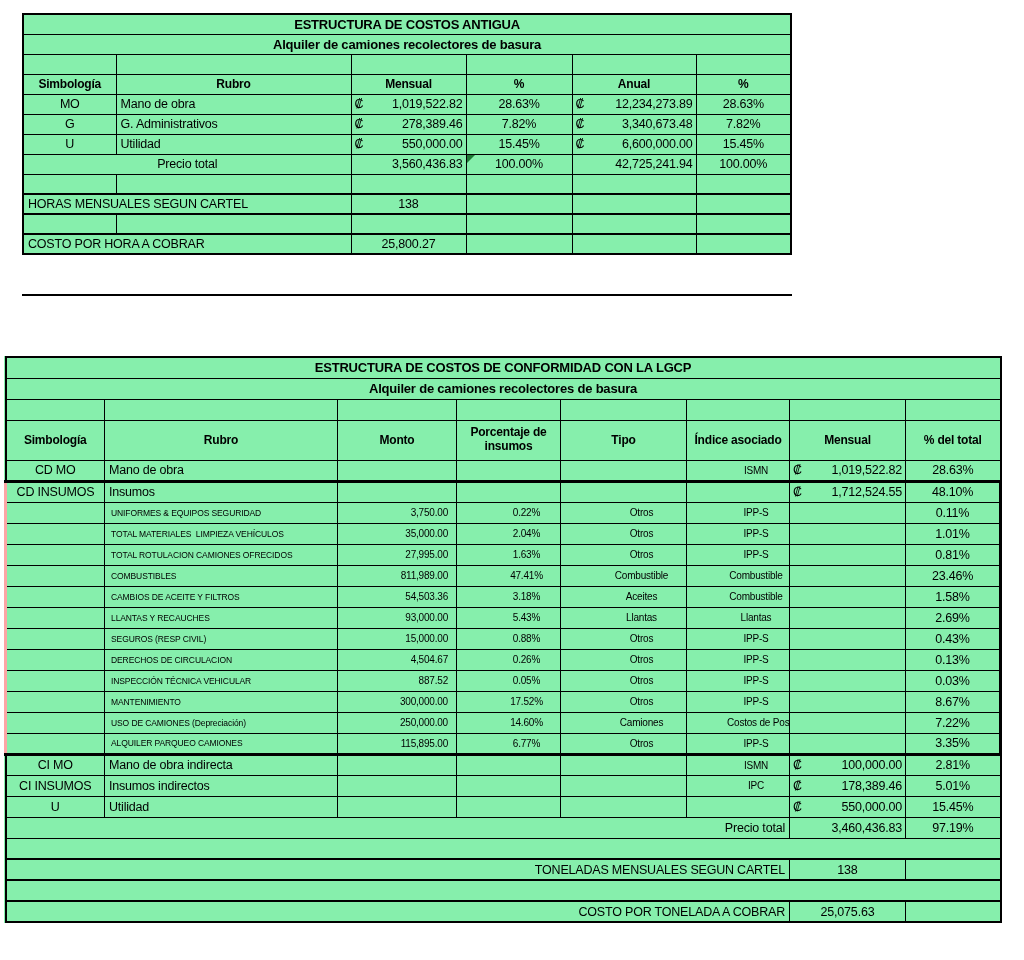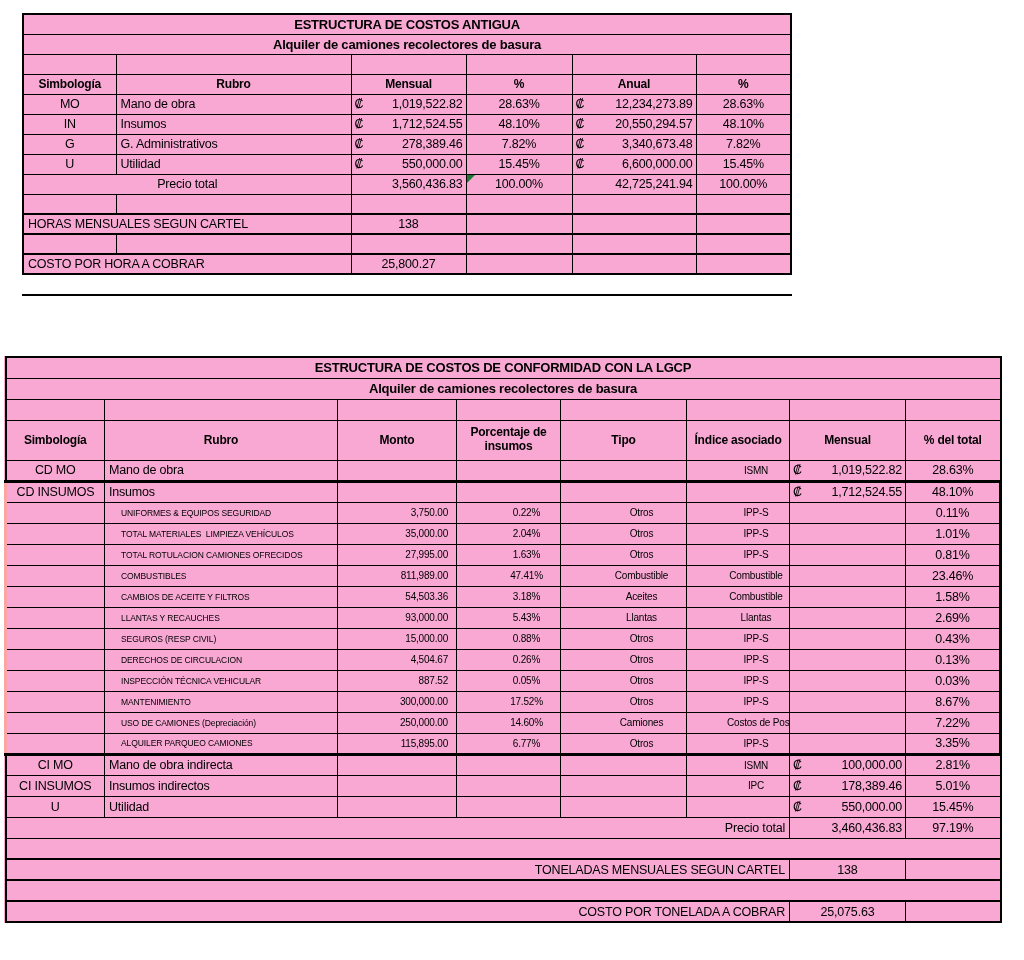--- a/index.html
+++ b/index.html
@@ -10,7 +10,7 @@
     font-family:"Liberation Sans", sans-serif;
     letter-spacing:-0.2px;
   }
-  table { border-collapse:collapse; table-layout:fixed; position:absolute; background:#f9a8d4; border:2px solid #000; }
+  table { border-collapse:collapse; table-layout:fixed; position:absolute; background:#86efac; border:2px solid #000; }
   td { border:1px solid #000; padding:0 4px; white-space:nowrap; overflow:hidden; vertical-align:middle; font-size:12.5px; }
   #t1 { left:22px; top:13px; width:768px; }
   #t1 td { height:20px; }

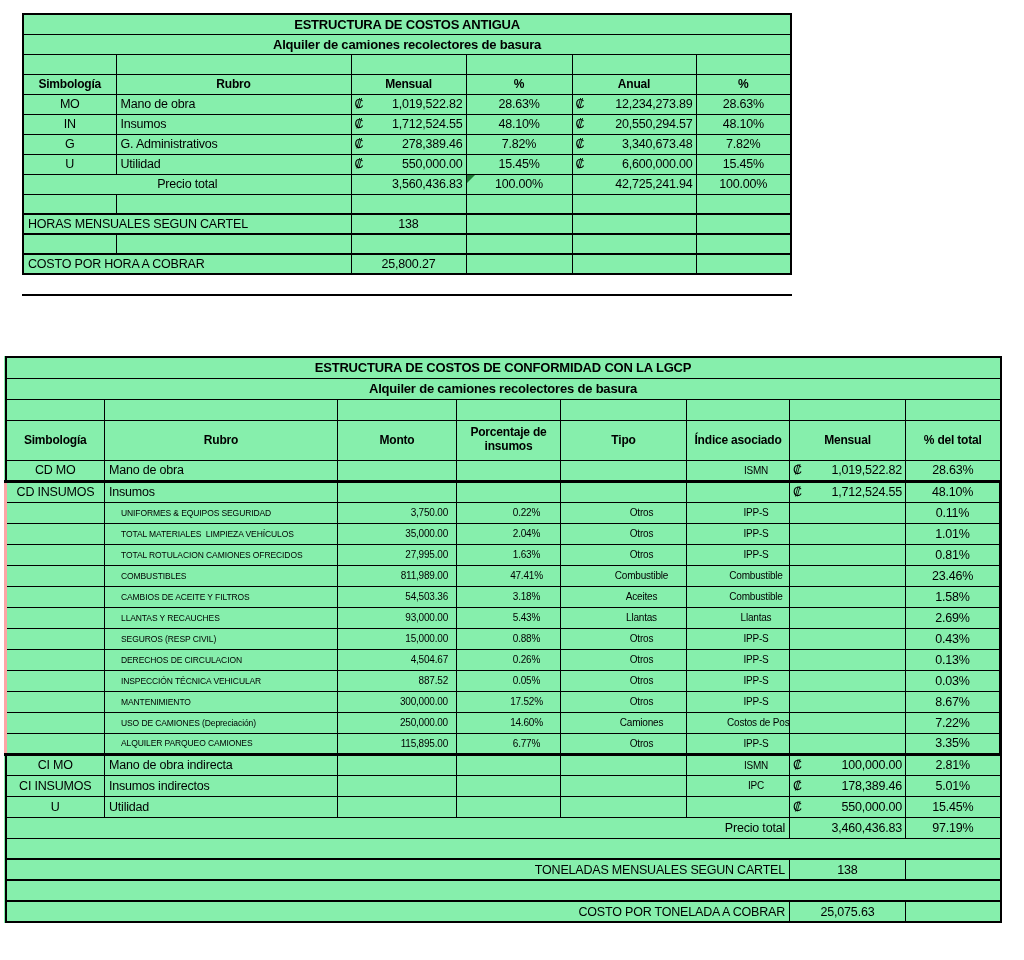--- a/index.html
+++ b/index.html
@@ -97,24 +97,6 @@
     <td class="c">28.63%</td>
   </tr>
   <tr>
-    <td class="c">IN</td>
-    <td class="l">Insumos</td>
-    <td class="money">
-          <div class="mflex">
-            <span class="cur">₡</span>
-            <span>1,712,524.55</span>
-          </div>
-        </td>
-    <td class="c">48.10%</td>
-    <td class="money">
-          <div class="mflex">
-            <span class="cur">₡</span>
-            <span>20,550,294.57</span>
-          </div>
-        </td>
-    <td class="c">48.10%</td>
-  </tr>
-  <tr>
     <td class="c">G</td>
     <td class="l">G. Administrativos</td>
     <td class="money">

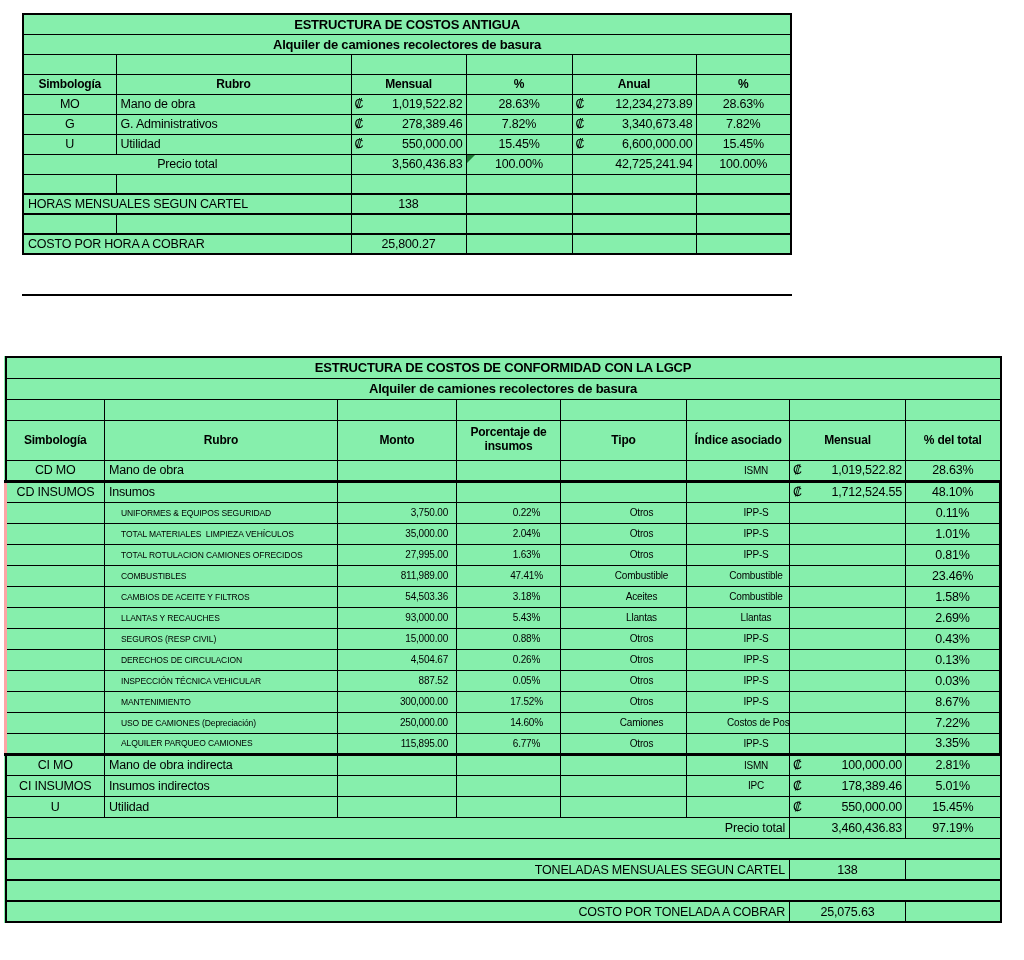--- a/index.html
+++ b/index.html
@@ -27,7 +27,7 @@
   .money { padding:0 3px; }
   .mflex { display:flex; justify-content:space-between; align-items:center; width:100%; }
   .cur { font-family:"Liberation Sans","DejaVu Sans",sans-serif; }
-  .sm-rub { font-size:8.5px; letter-spacing:-0.1px; white-space:pre; padding-left:16px; }
+  .sm-rub { font-size:8.5px; letter-spacing:-0.1px; white-space:pre; padding-left:6px; }
   .sm-num { font-size:10px; text-align:right; padding-right:8px; }
   .sm-c { font-size:10px; text-align:center;padding-left:40px; }
   .pctbig { font-size:12.5px; text-align:center; }

